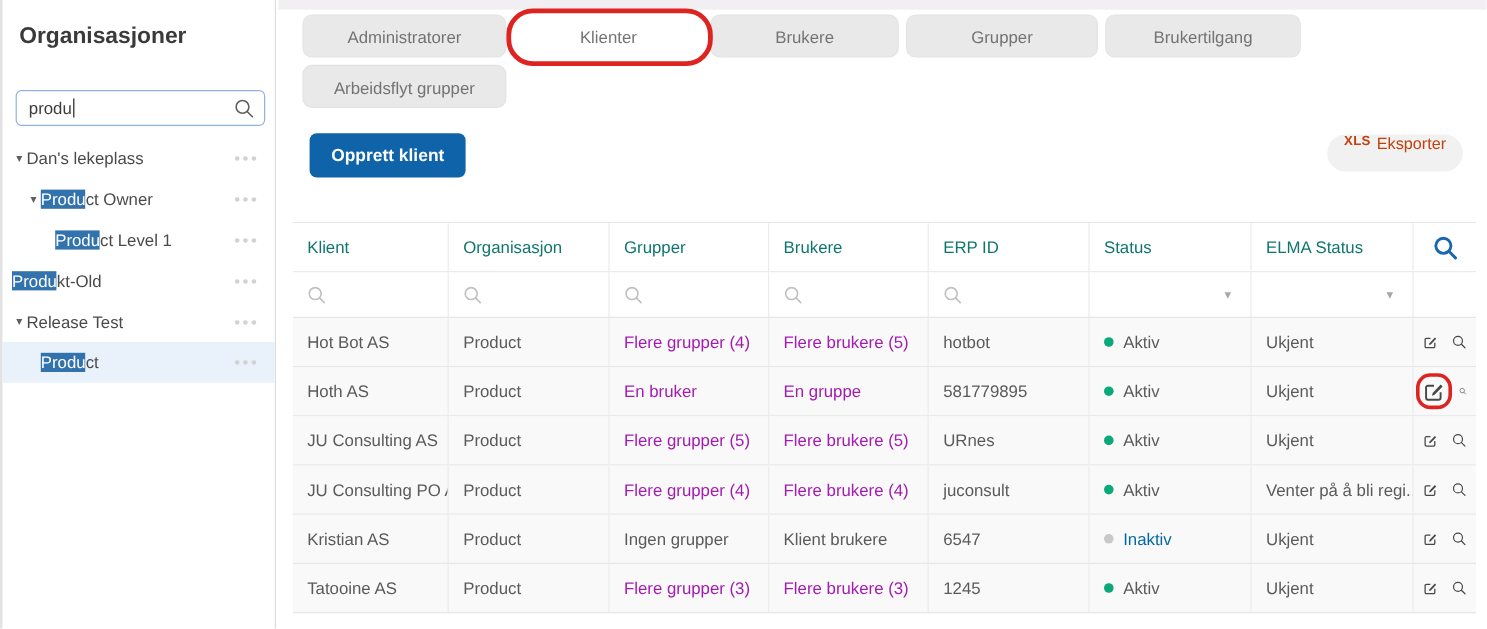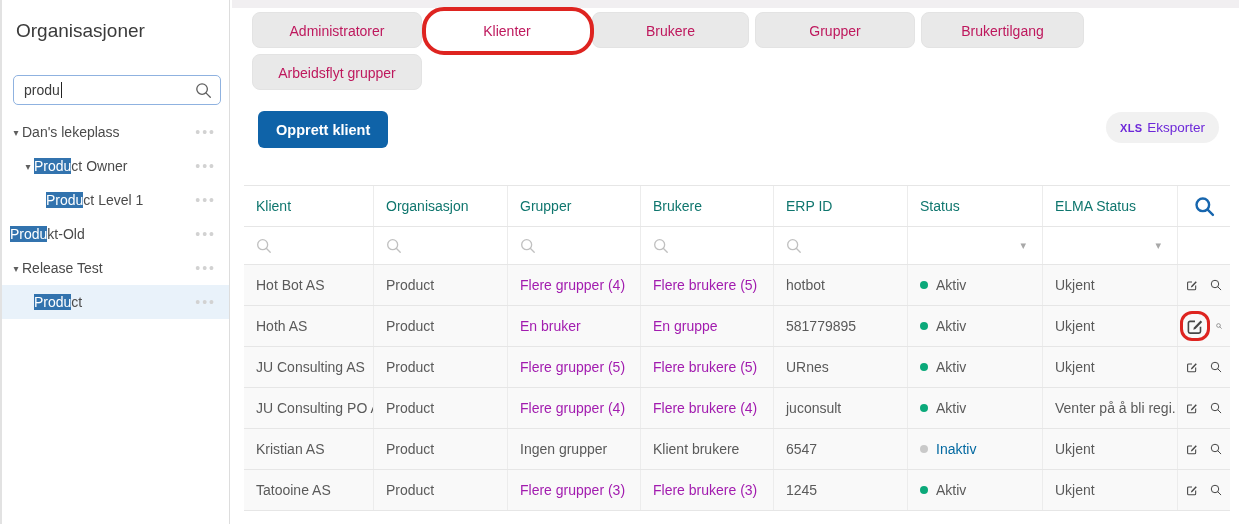--- a/index.html
+++ b/index.html
@@ -9,7 +9,7 @@
   
   .sidebar{position:absolute;left:0;top:0;bottom:0;width:227px;background:#fff;
            border-left:2px solid #e2e2e2;border-right:1px solid #ddd;}
-  .sb-title{position:absolute;left:14px;top:20px;font-size:19px;font-weight:400;color:#3a3a3a;}
+  .sb-title{position:absolute;left:14px;top:20px;font-size:19px;font-weight:700;color:#3a3a3a;}
   .sb-search{position:absolute;left:11px;top:75px;width:208px;height:30px;border:1px solid #8fb2e0;
              border-radius:5px;background:#fff;display:flex;align-items:center;padding:0 8px 0 10px;
              box-sizing:border-box;}

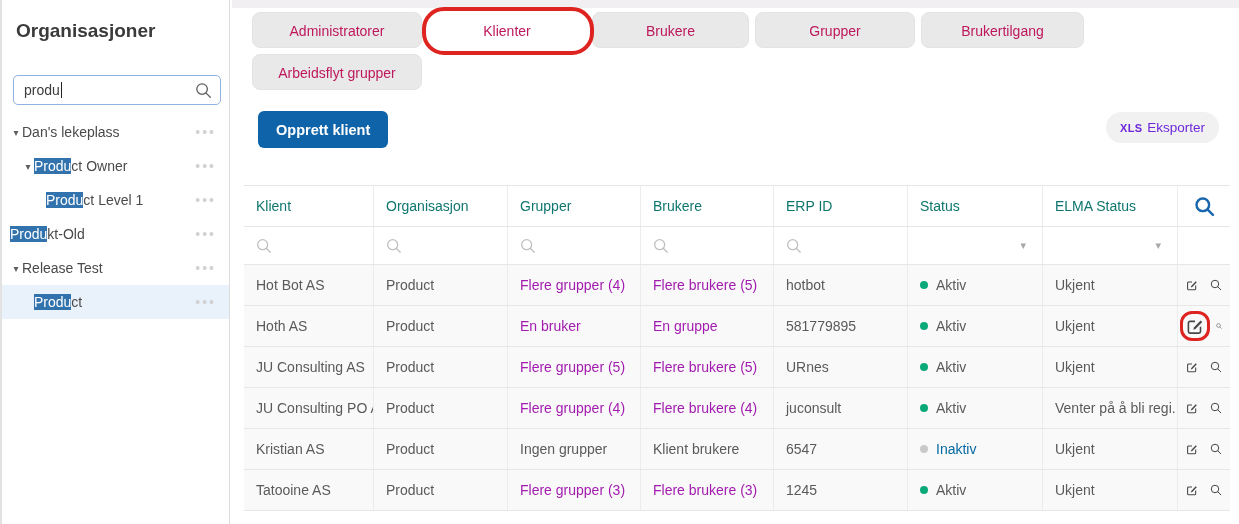--- a/index.html
+++ b/index.html
@@ -32,7 +32,7 @@
   .tabrow{position:absolute;left:22px;display:flex;gap:6px;}
   .tabrow1{top:12px;} .tabrow2{top:54px;}
   .tab{height:36px;line-height:36px;text-align:center;background:#e9e9e9;border:1px solid #e3e3e3;
-       border-radius:8px;font-size:14px;color:#be185d;box-sizing:border-box;}
+       border-radius:8px;font-size:14px;color:#737373;box-sizing:border-box;}
   .tab.active{background:#fff;border-color:#fff;}
   .t0{width:170px}.t1{width:158px}.t2{width:157px}.t3{width:160px}.t4{width:163px}
   .ann-tab{position:absolute;left:192px;top:7px;width:164px;height:40px;border:4px solid #de2420;

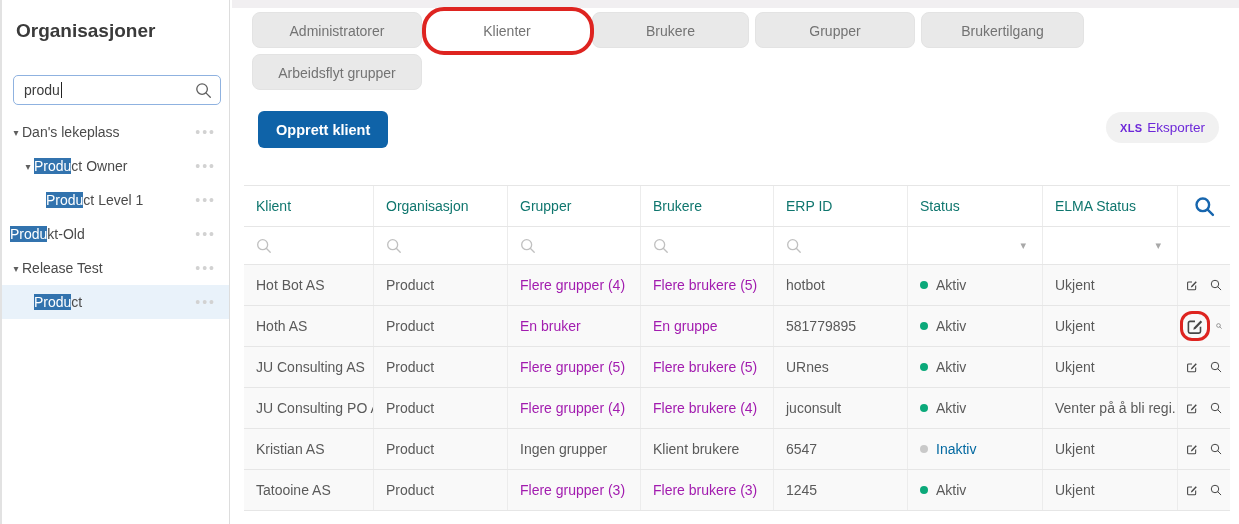--- a/index.html
+++ b/index.html
@@ -41,8 +41,8 @@
               color:#fff;font-size:14.5px;font-weight:700;border:none;border-radius:6px;
               display:flex;align-items:center;cursor:pointer;font-family:inherit;}
   .btn-xls{position:absolute;left:876px;top:112px;height:31px;padding:0 14px;background:#f1f1f1;
-           border:none;border-radius:16px;display:flex;align-items:center;gap:5px;cursor:pointer;
-           font-family:inherit;color:#6d28d9;}
+           border:none;border-radius:16px;display:flex;align-items:flex-start;gap:5px;cursor:pointer;
+           font-family:inherit;color:#c2410c;}
   .btn-xls .xls{font-size:11px;font-weight:600;letter-spacing:.3px;}
   .btn-xls .lbl{font-size:13.5px;}
 

